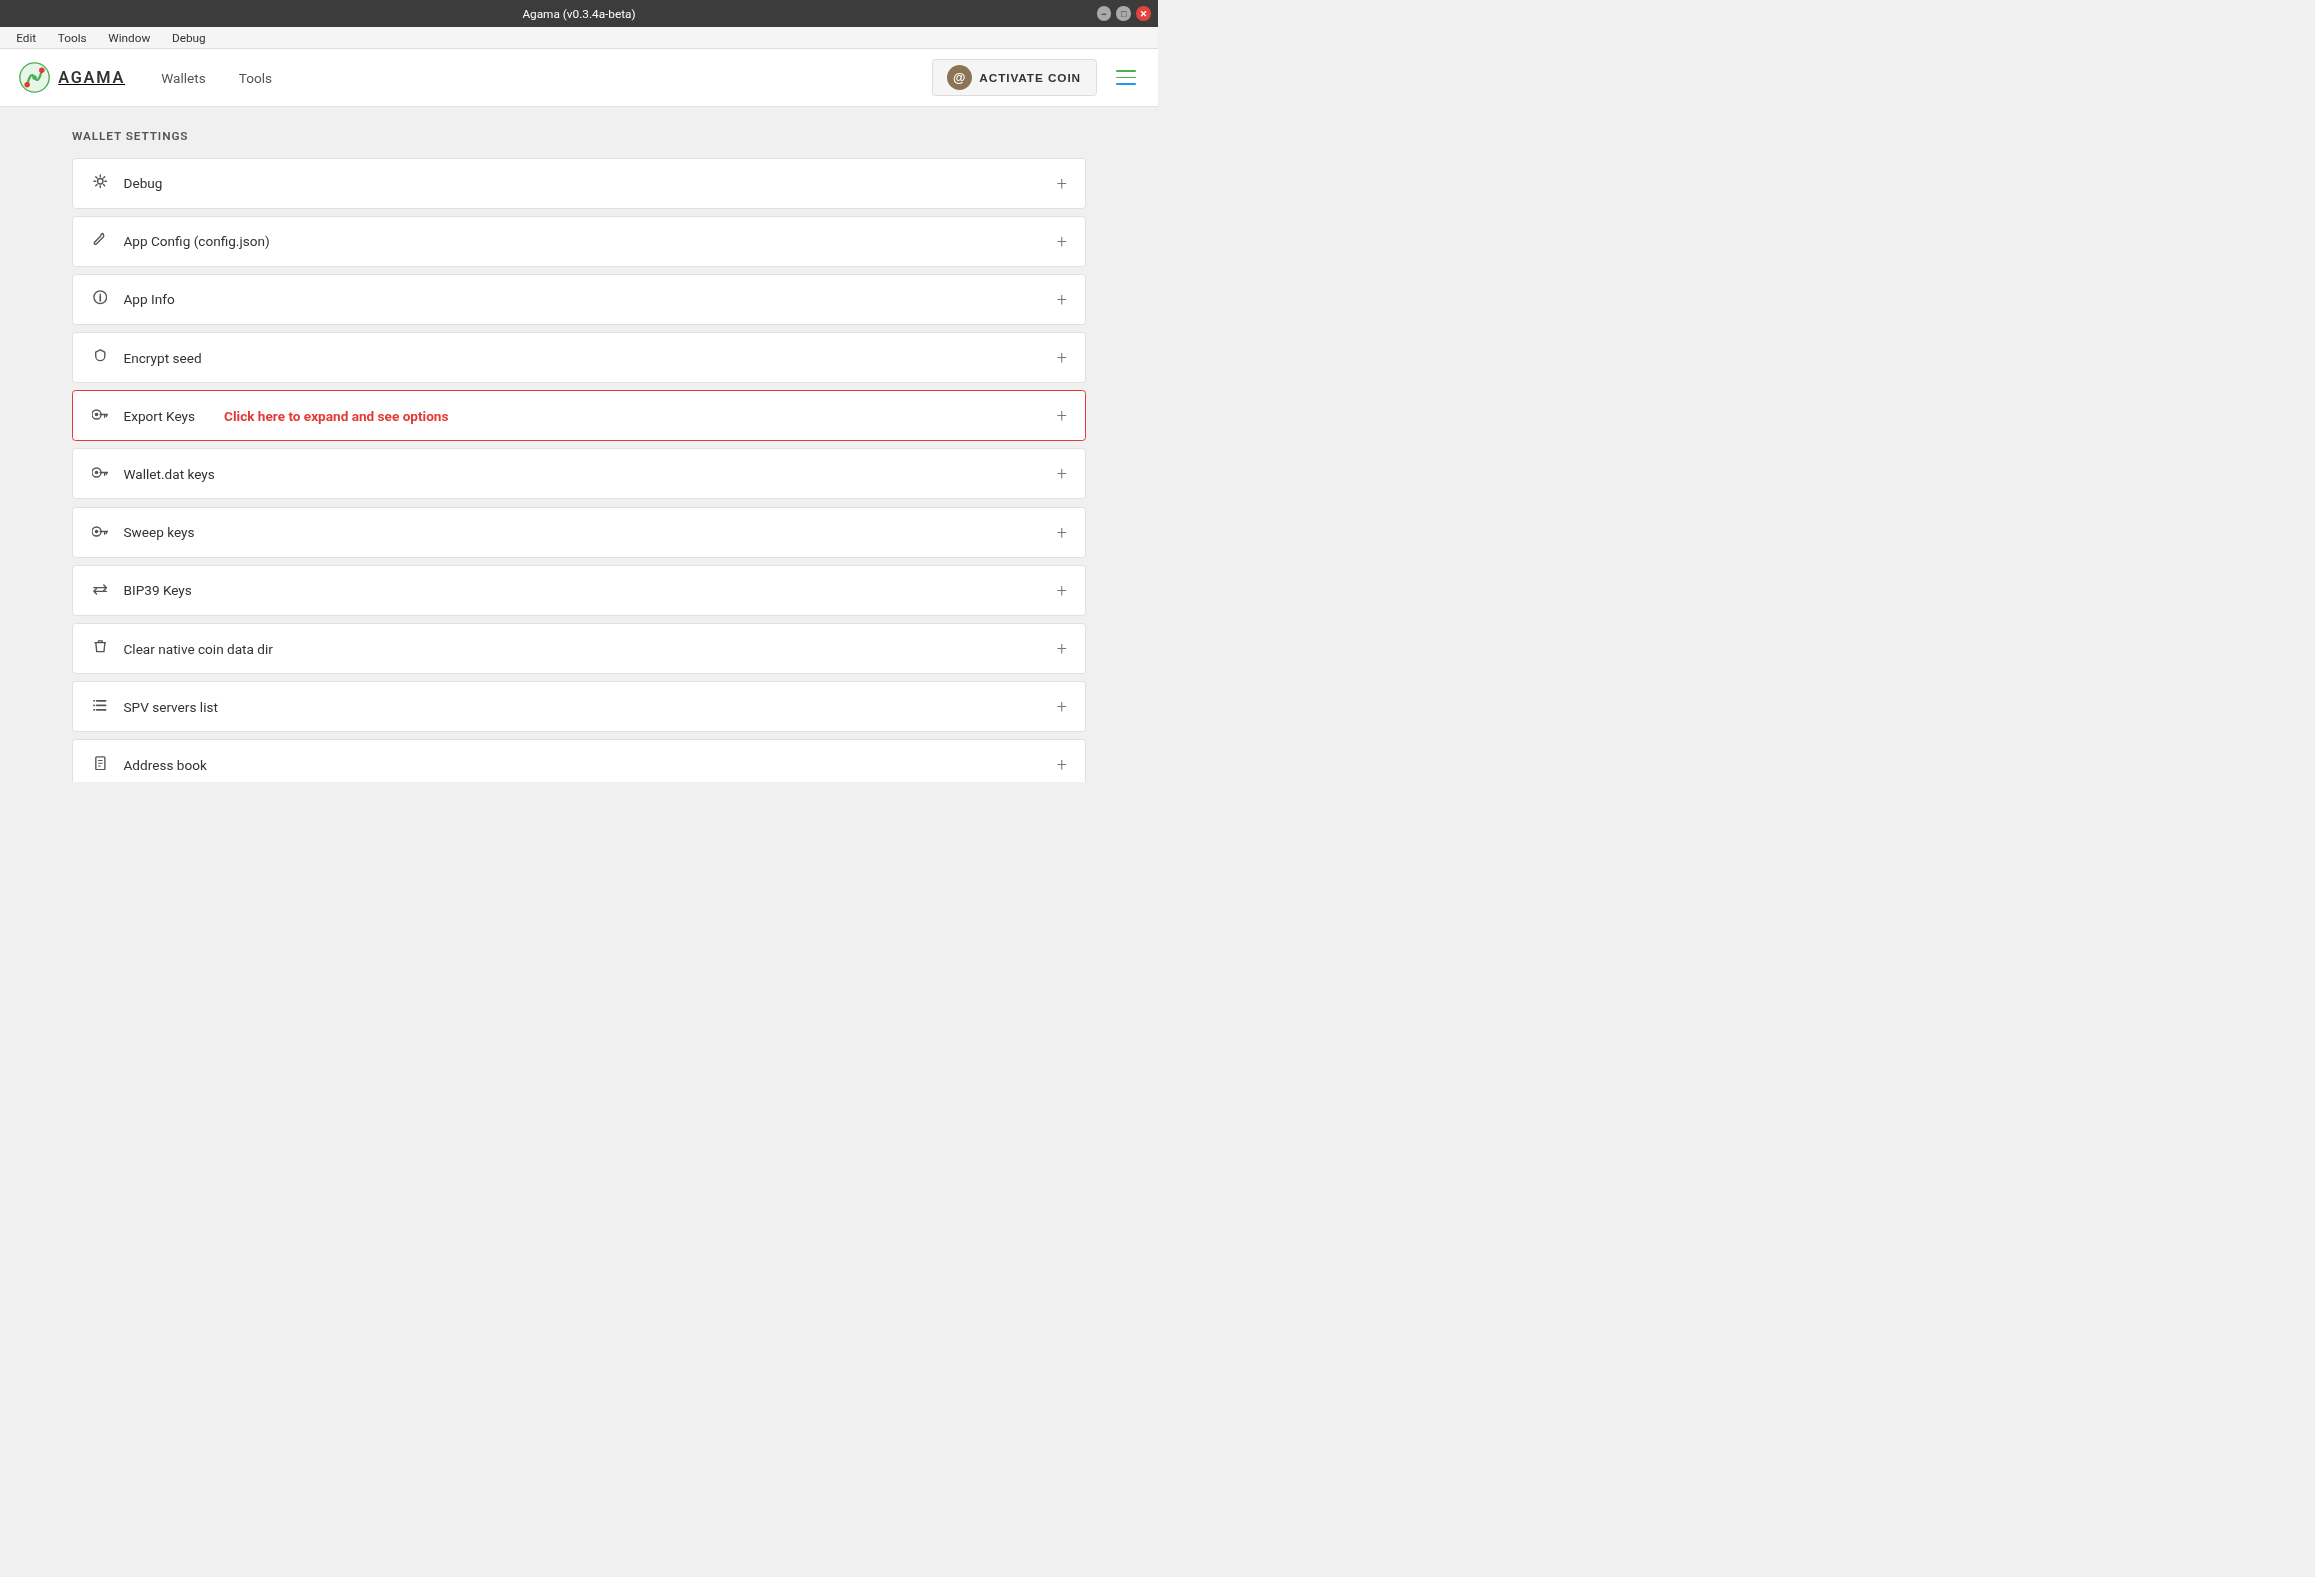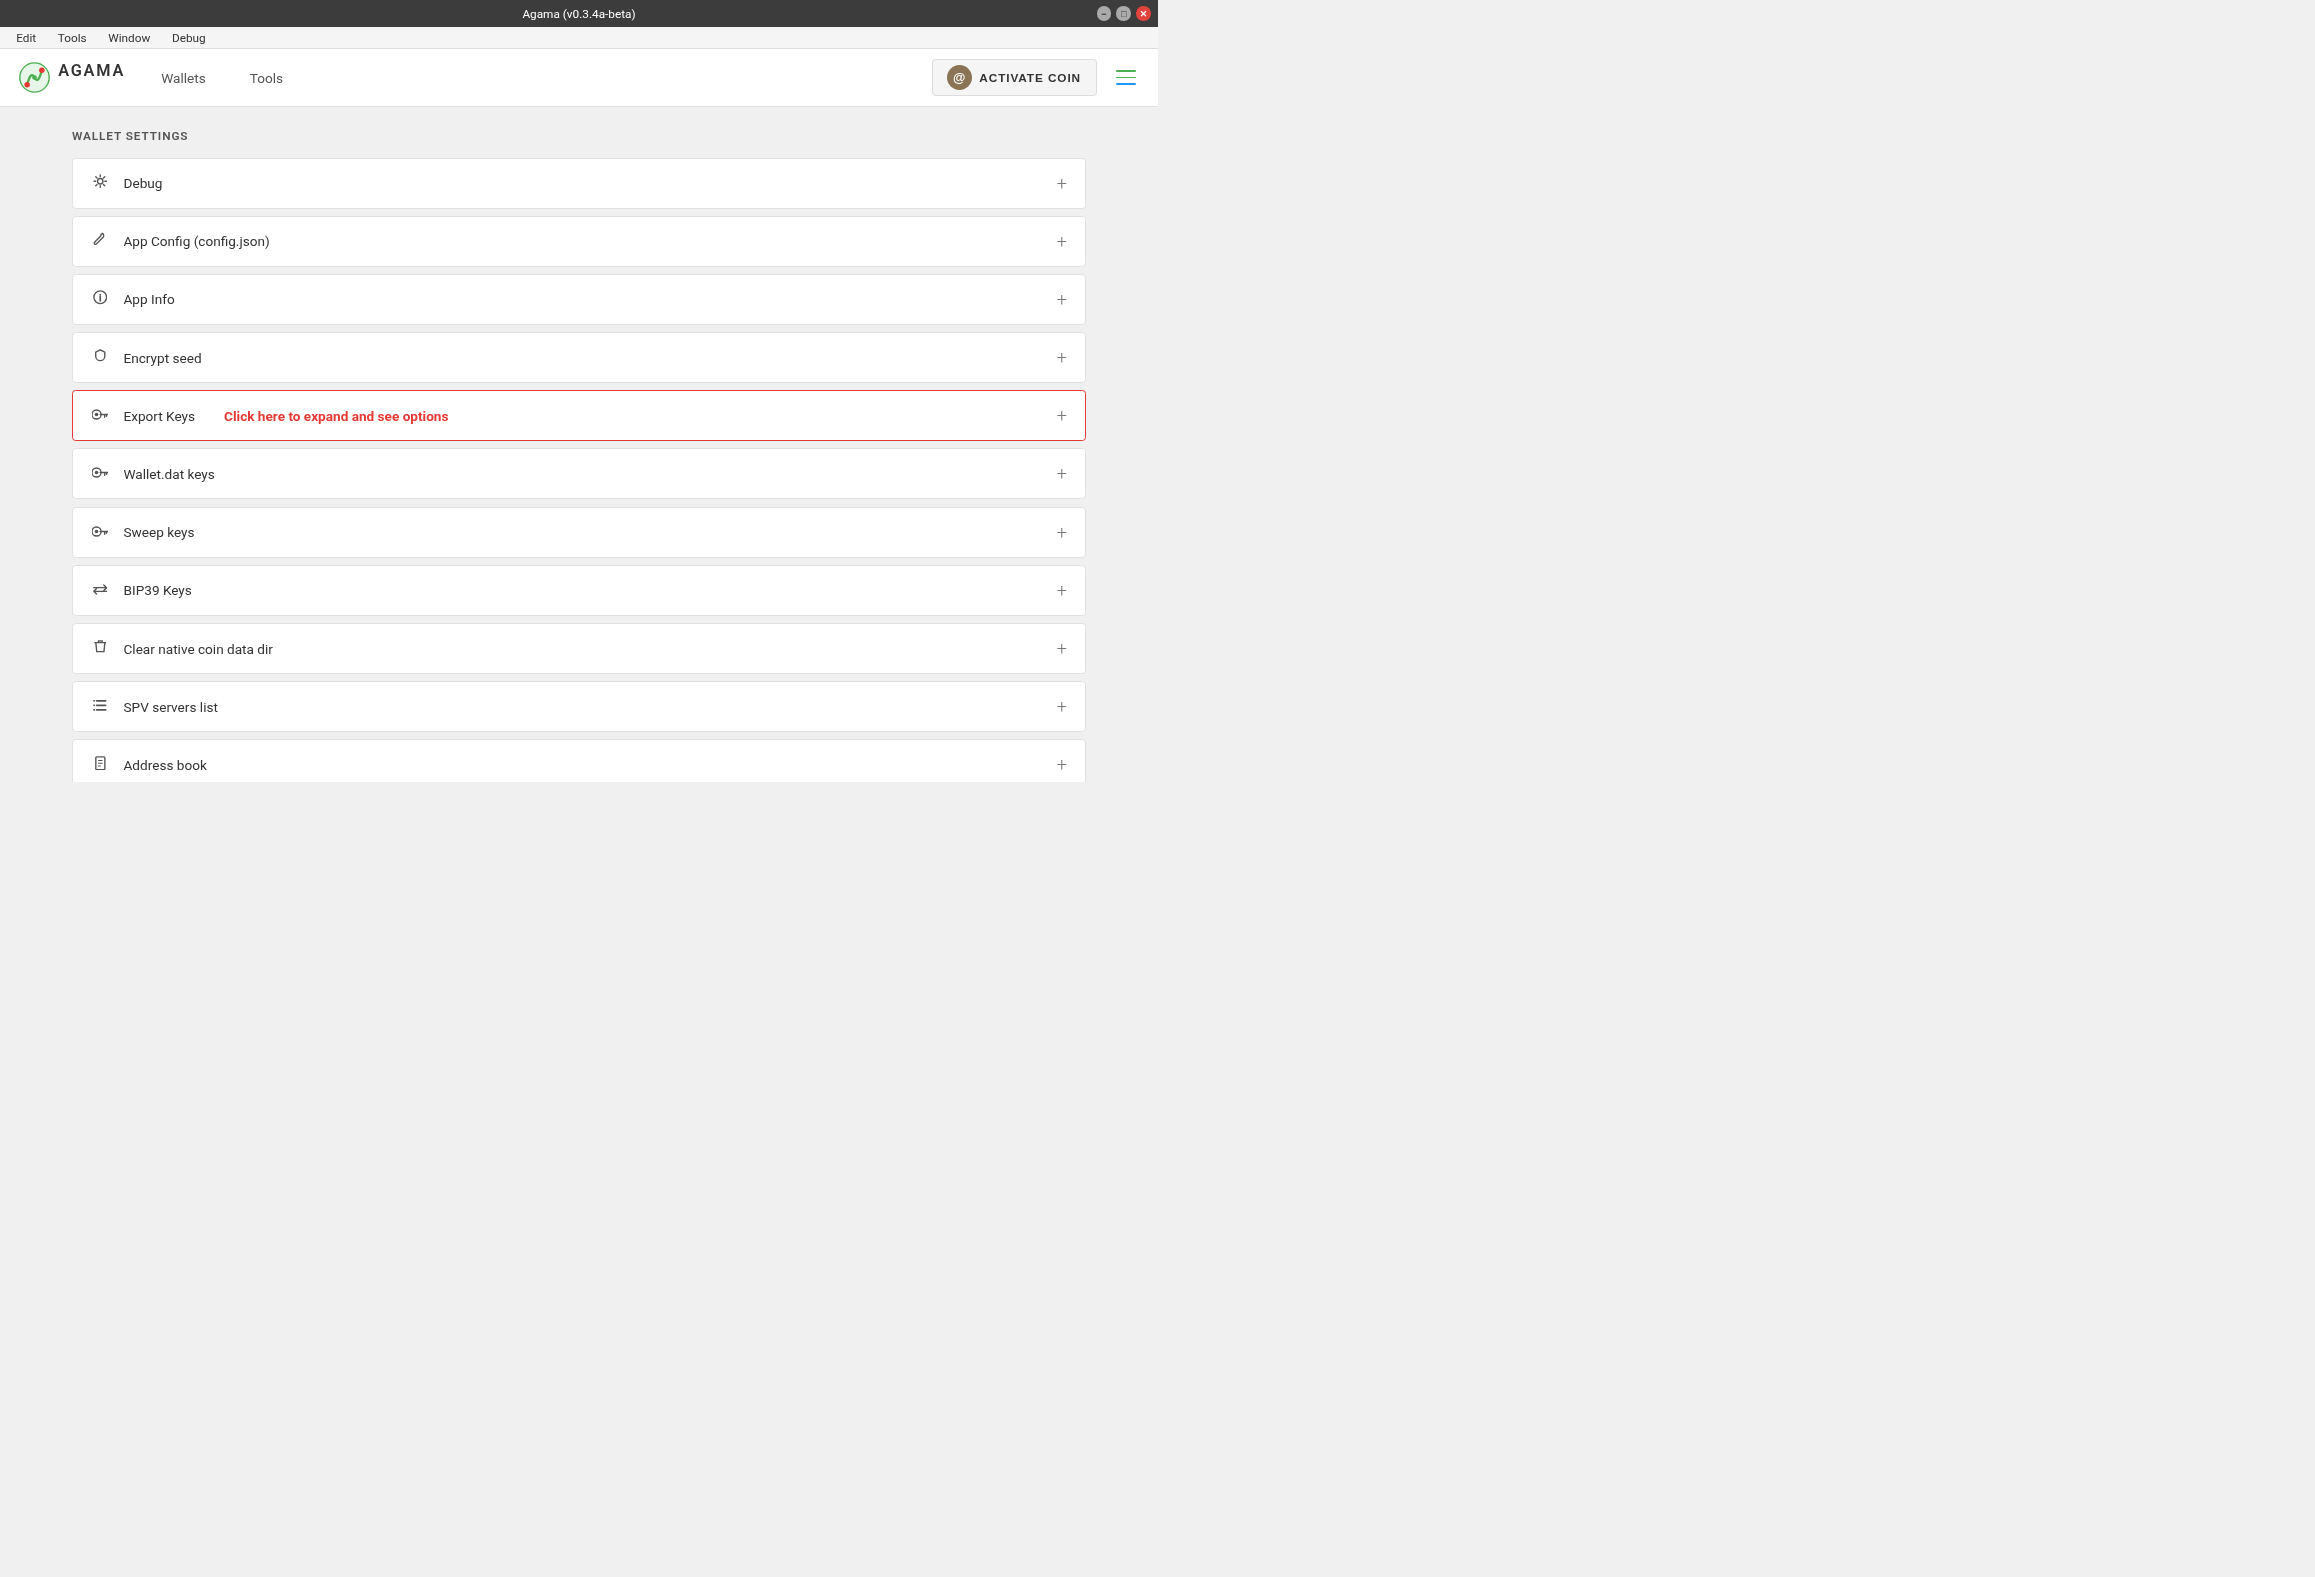--- a/index.html
+++ b/index.html
@@ -80,9 +80,10 @@
     }
     .logo-area {
       display: flex;
-      align-items: flex-start;
+      align-items: center;
       gap: 7.2px;
       margin-right: 36px;
+      text-decoration: underline;
     }
     .logo-icon {
       width: 33px;

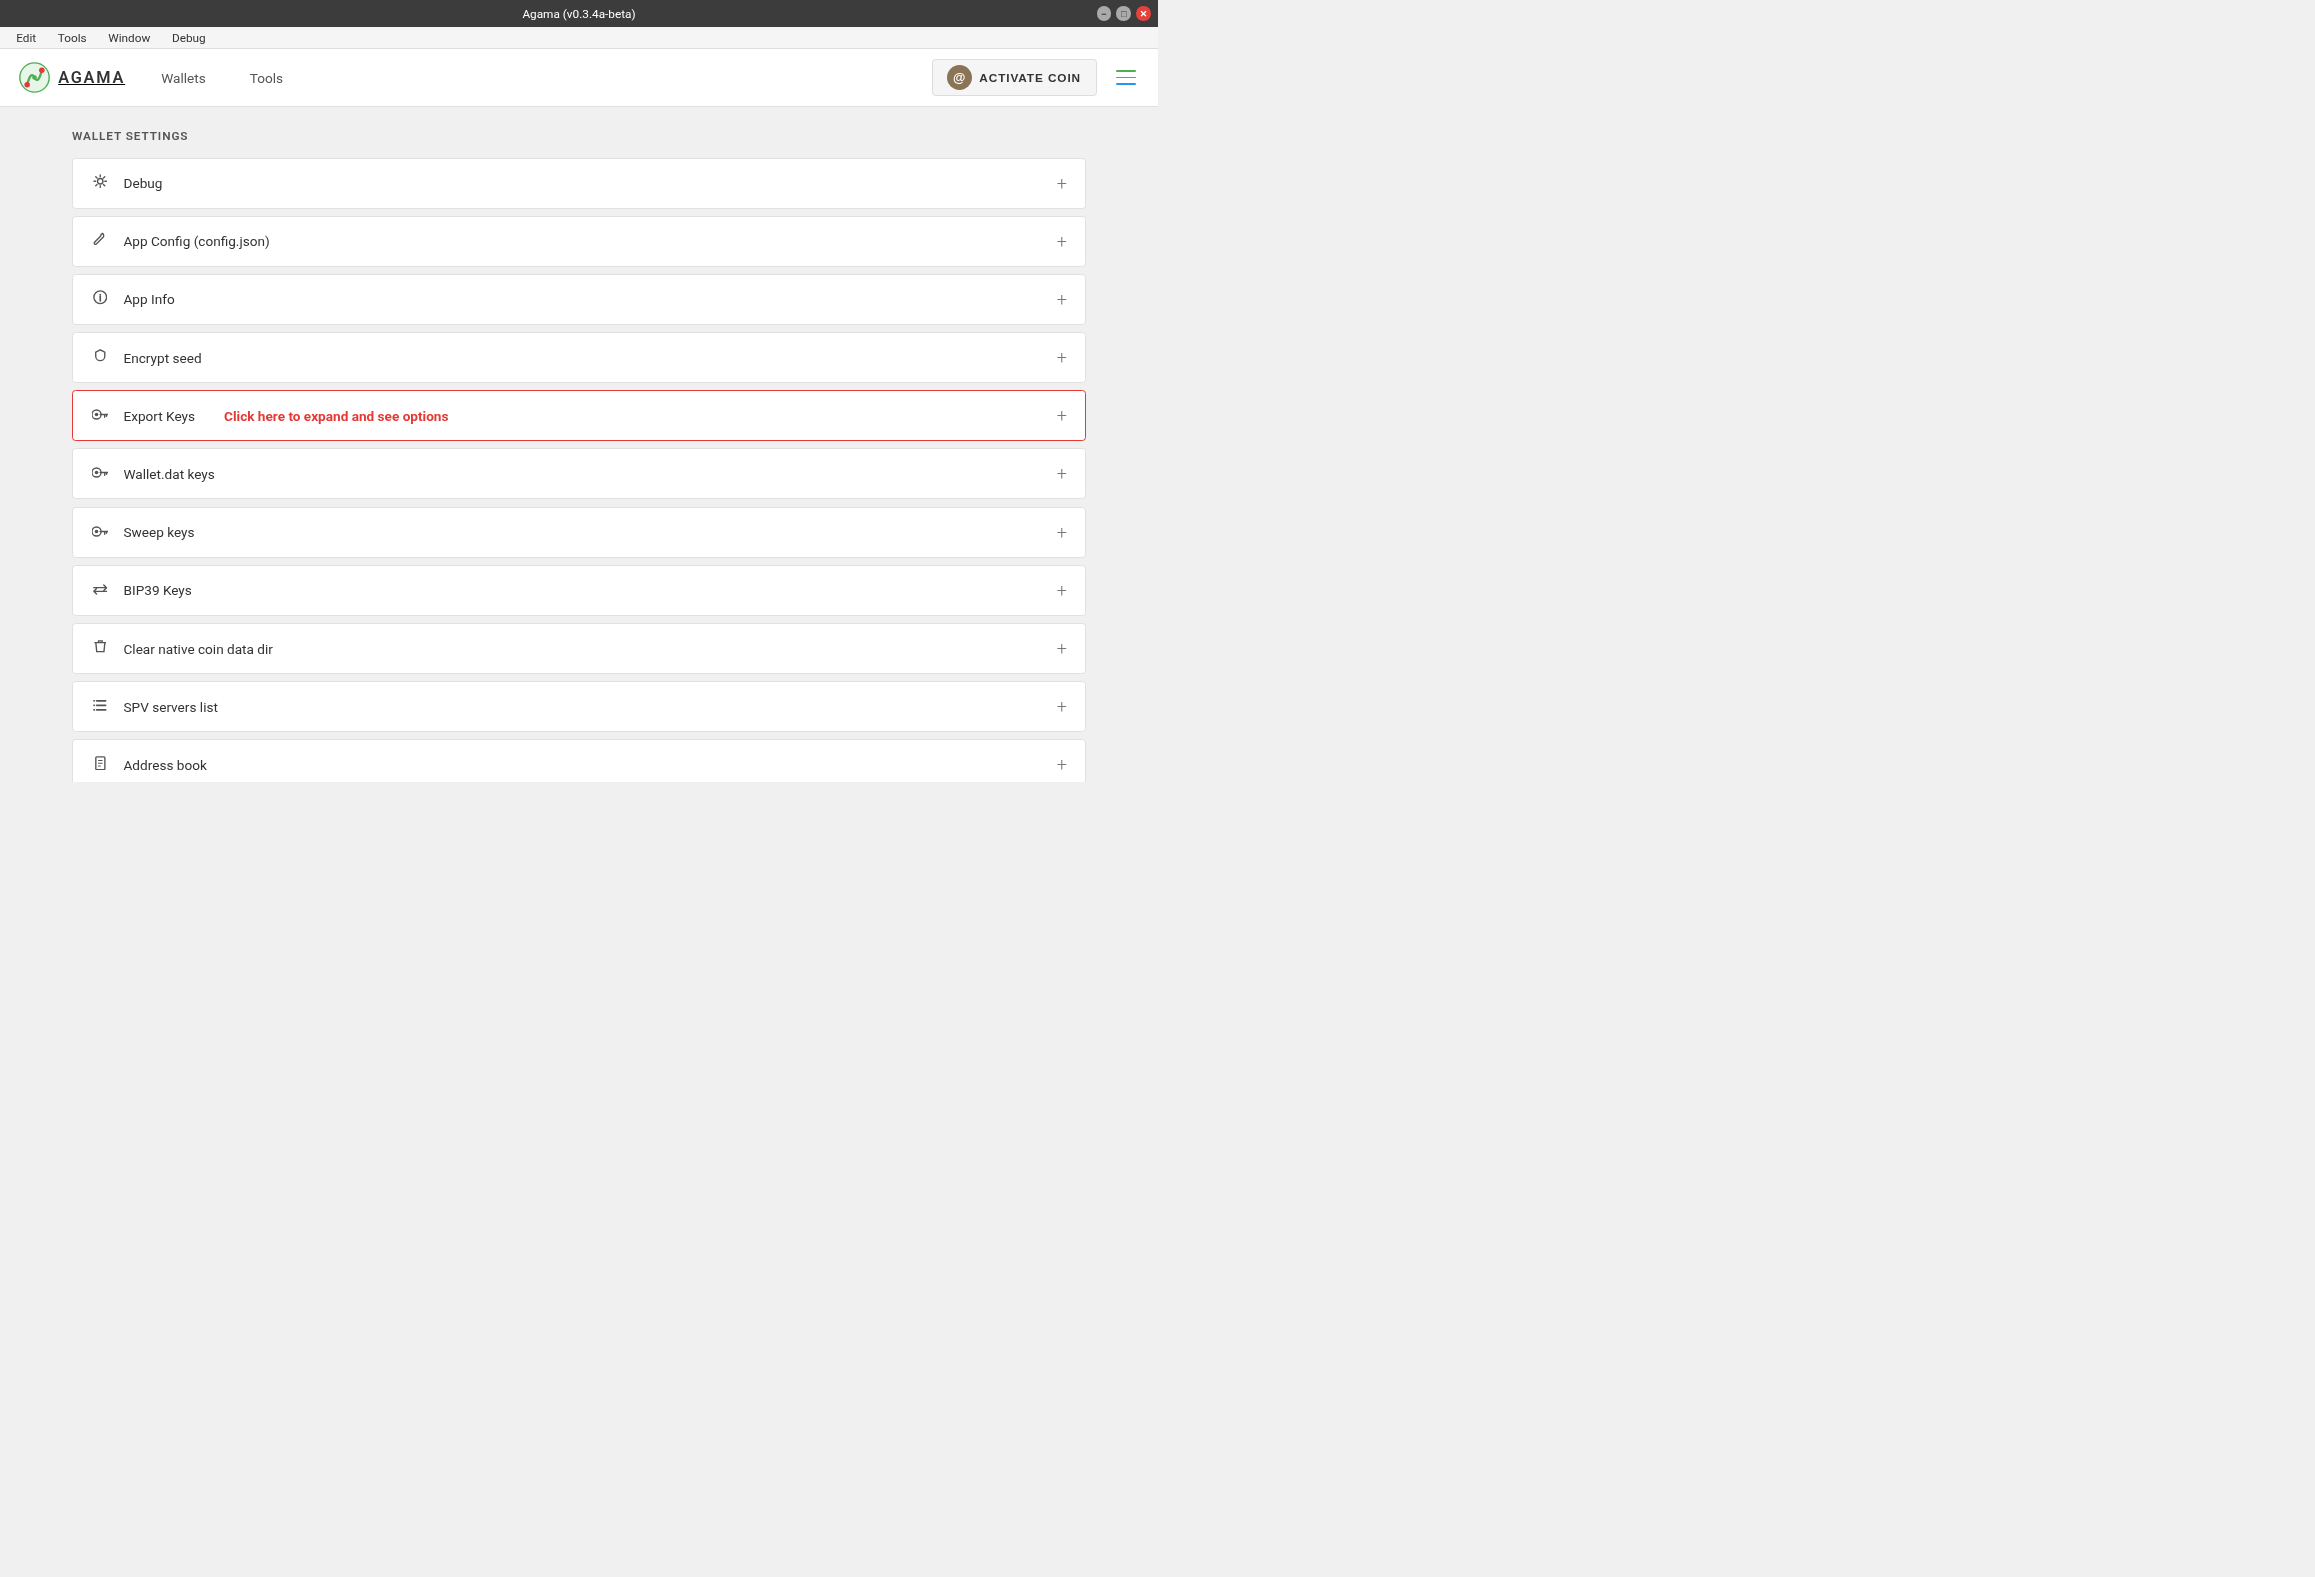--- a/index.html
+++ b/index.html
@@ -97,7 +97,7 @@
     }
     .nav-links {
       display: flex;
-      gap: 44px;
+      gap: 33px;
     }
     .nav-link {
       font-size: 13.6px;

